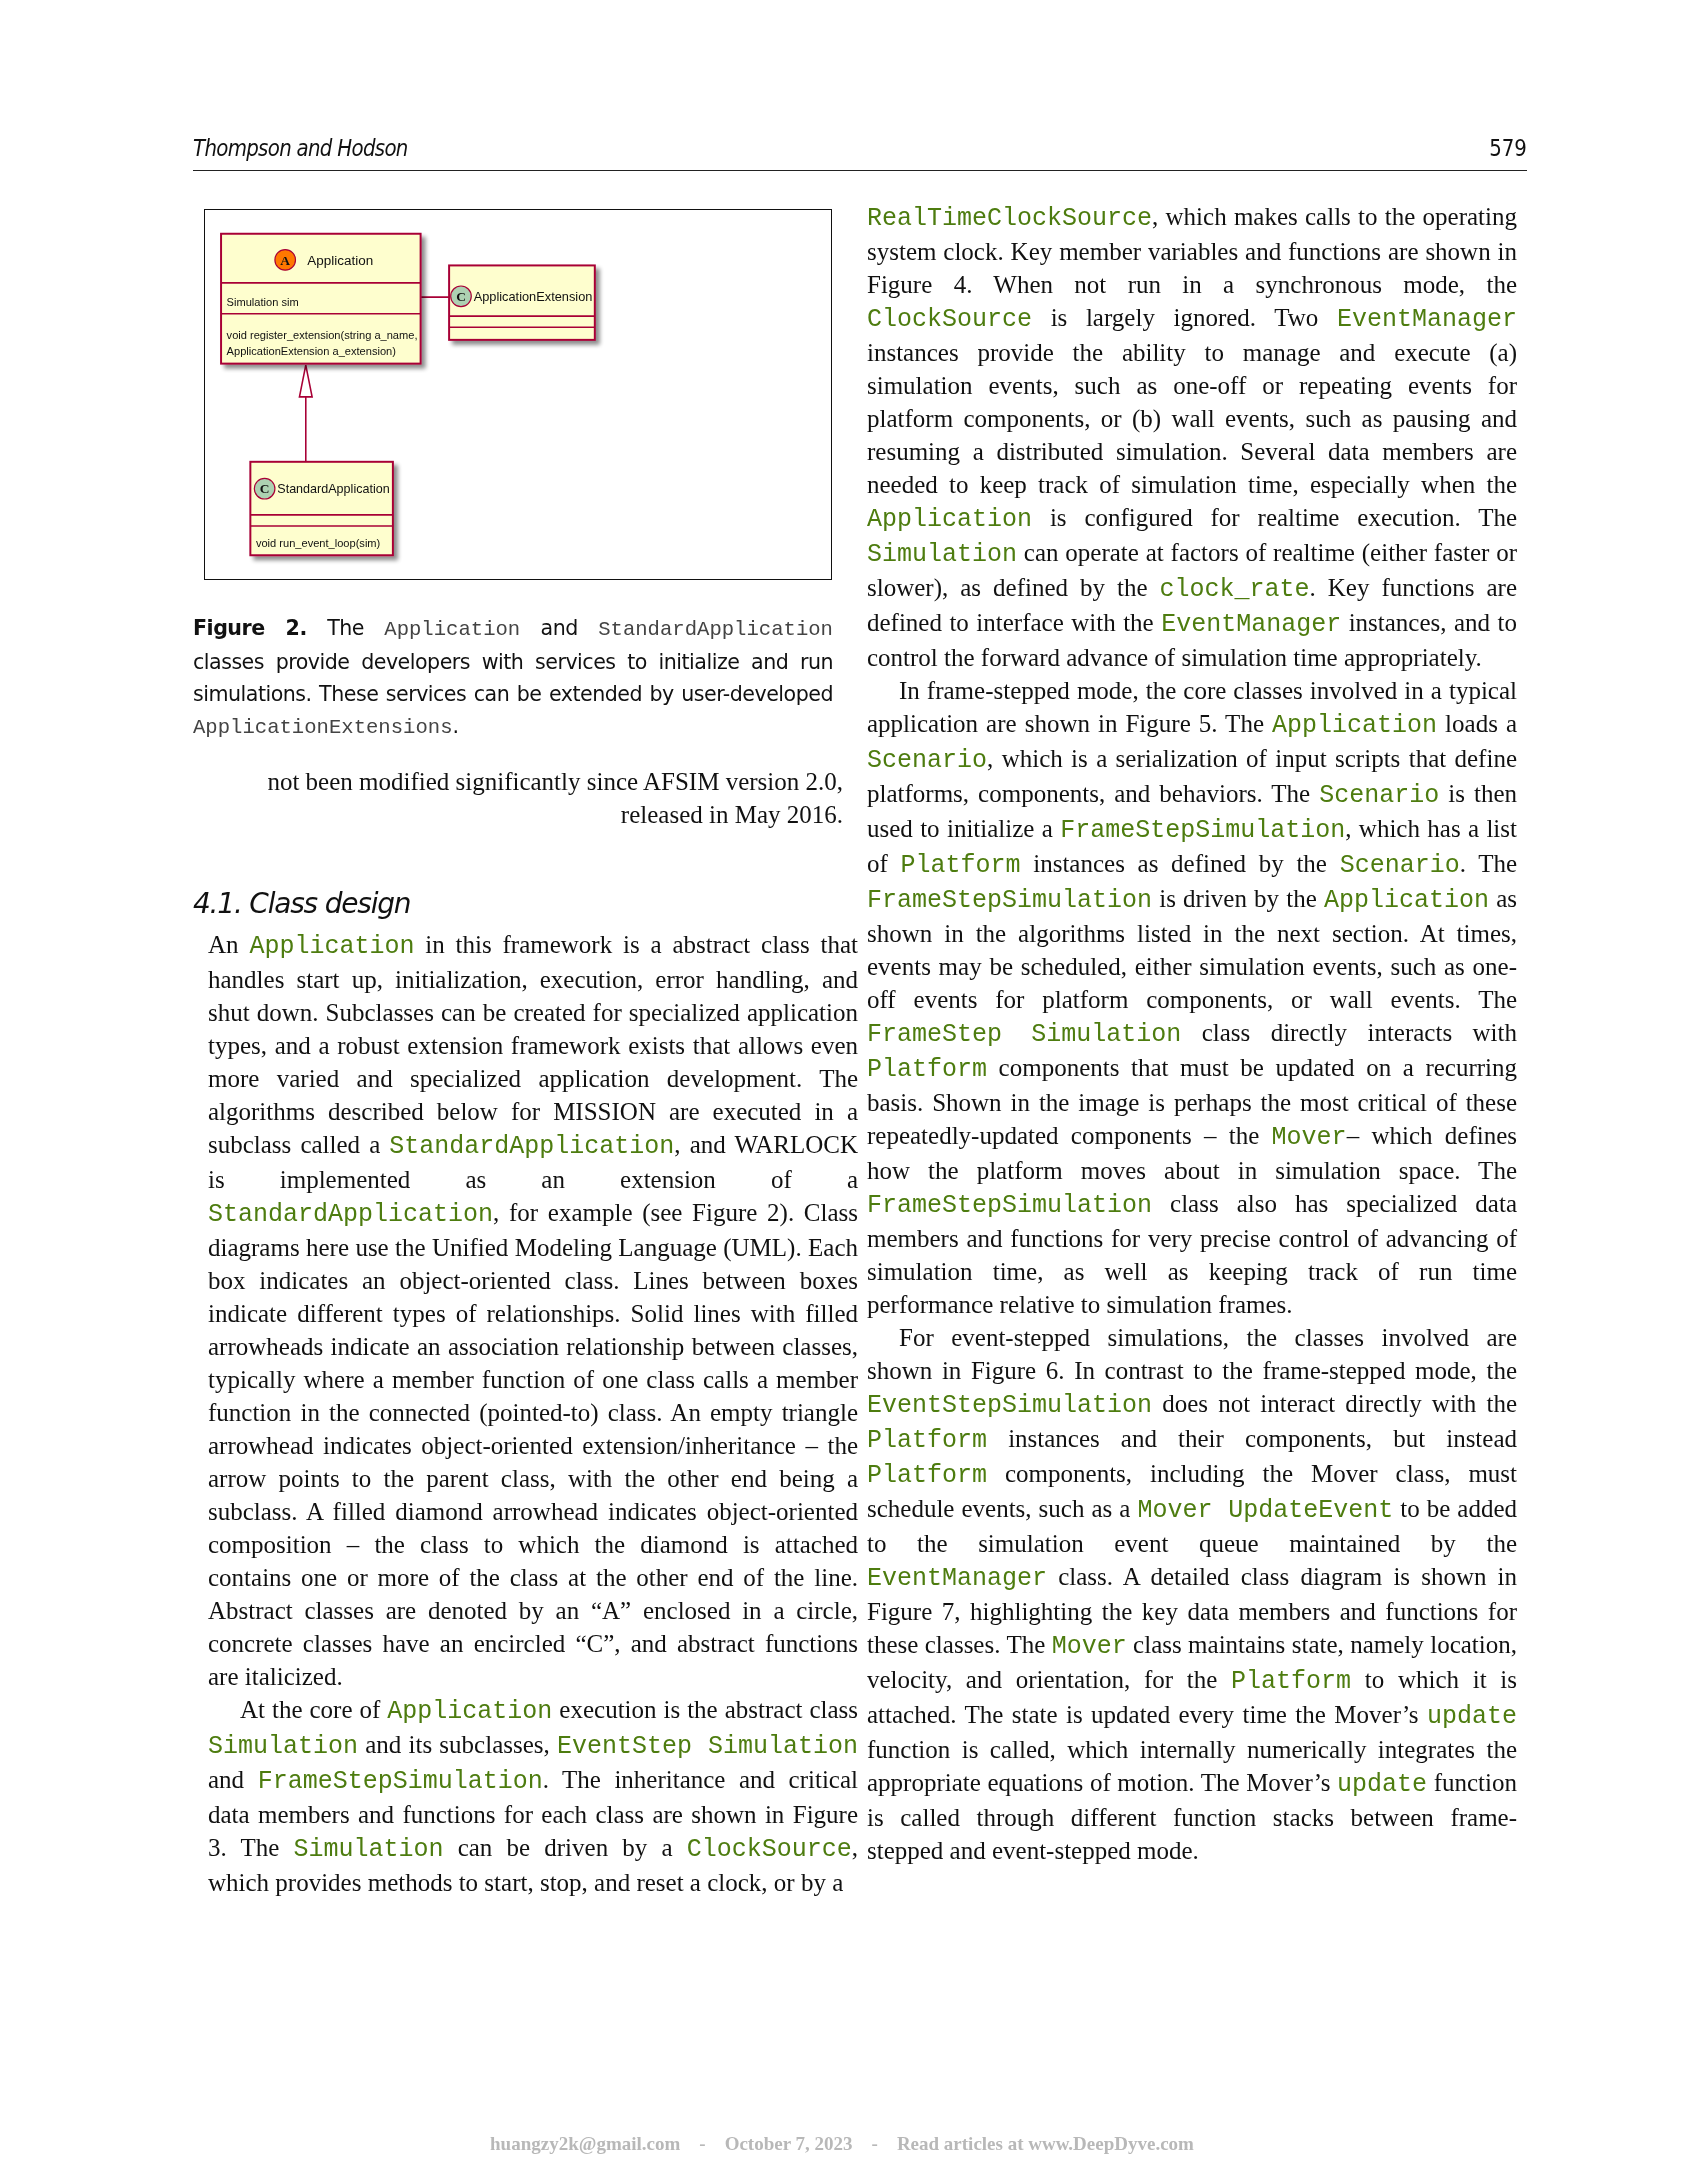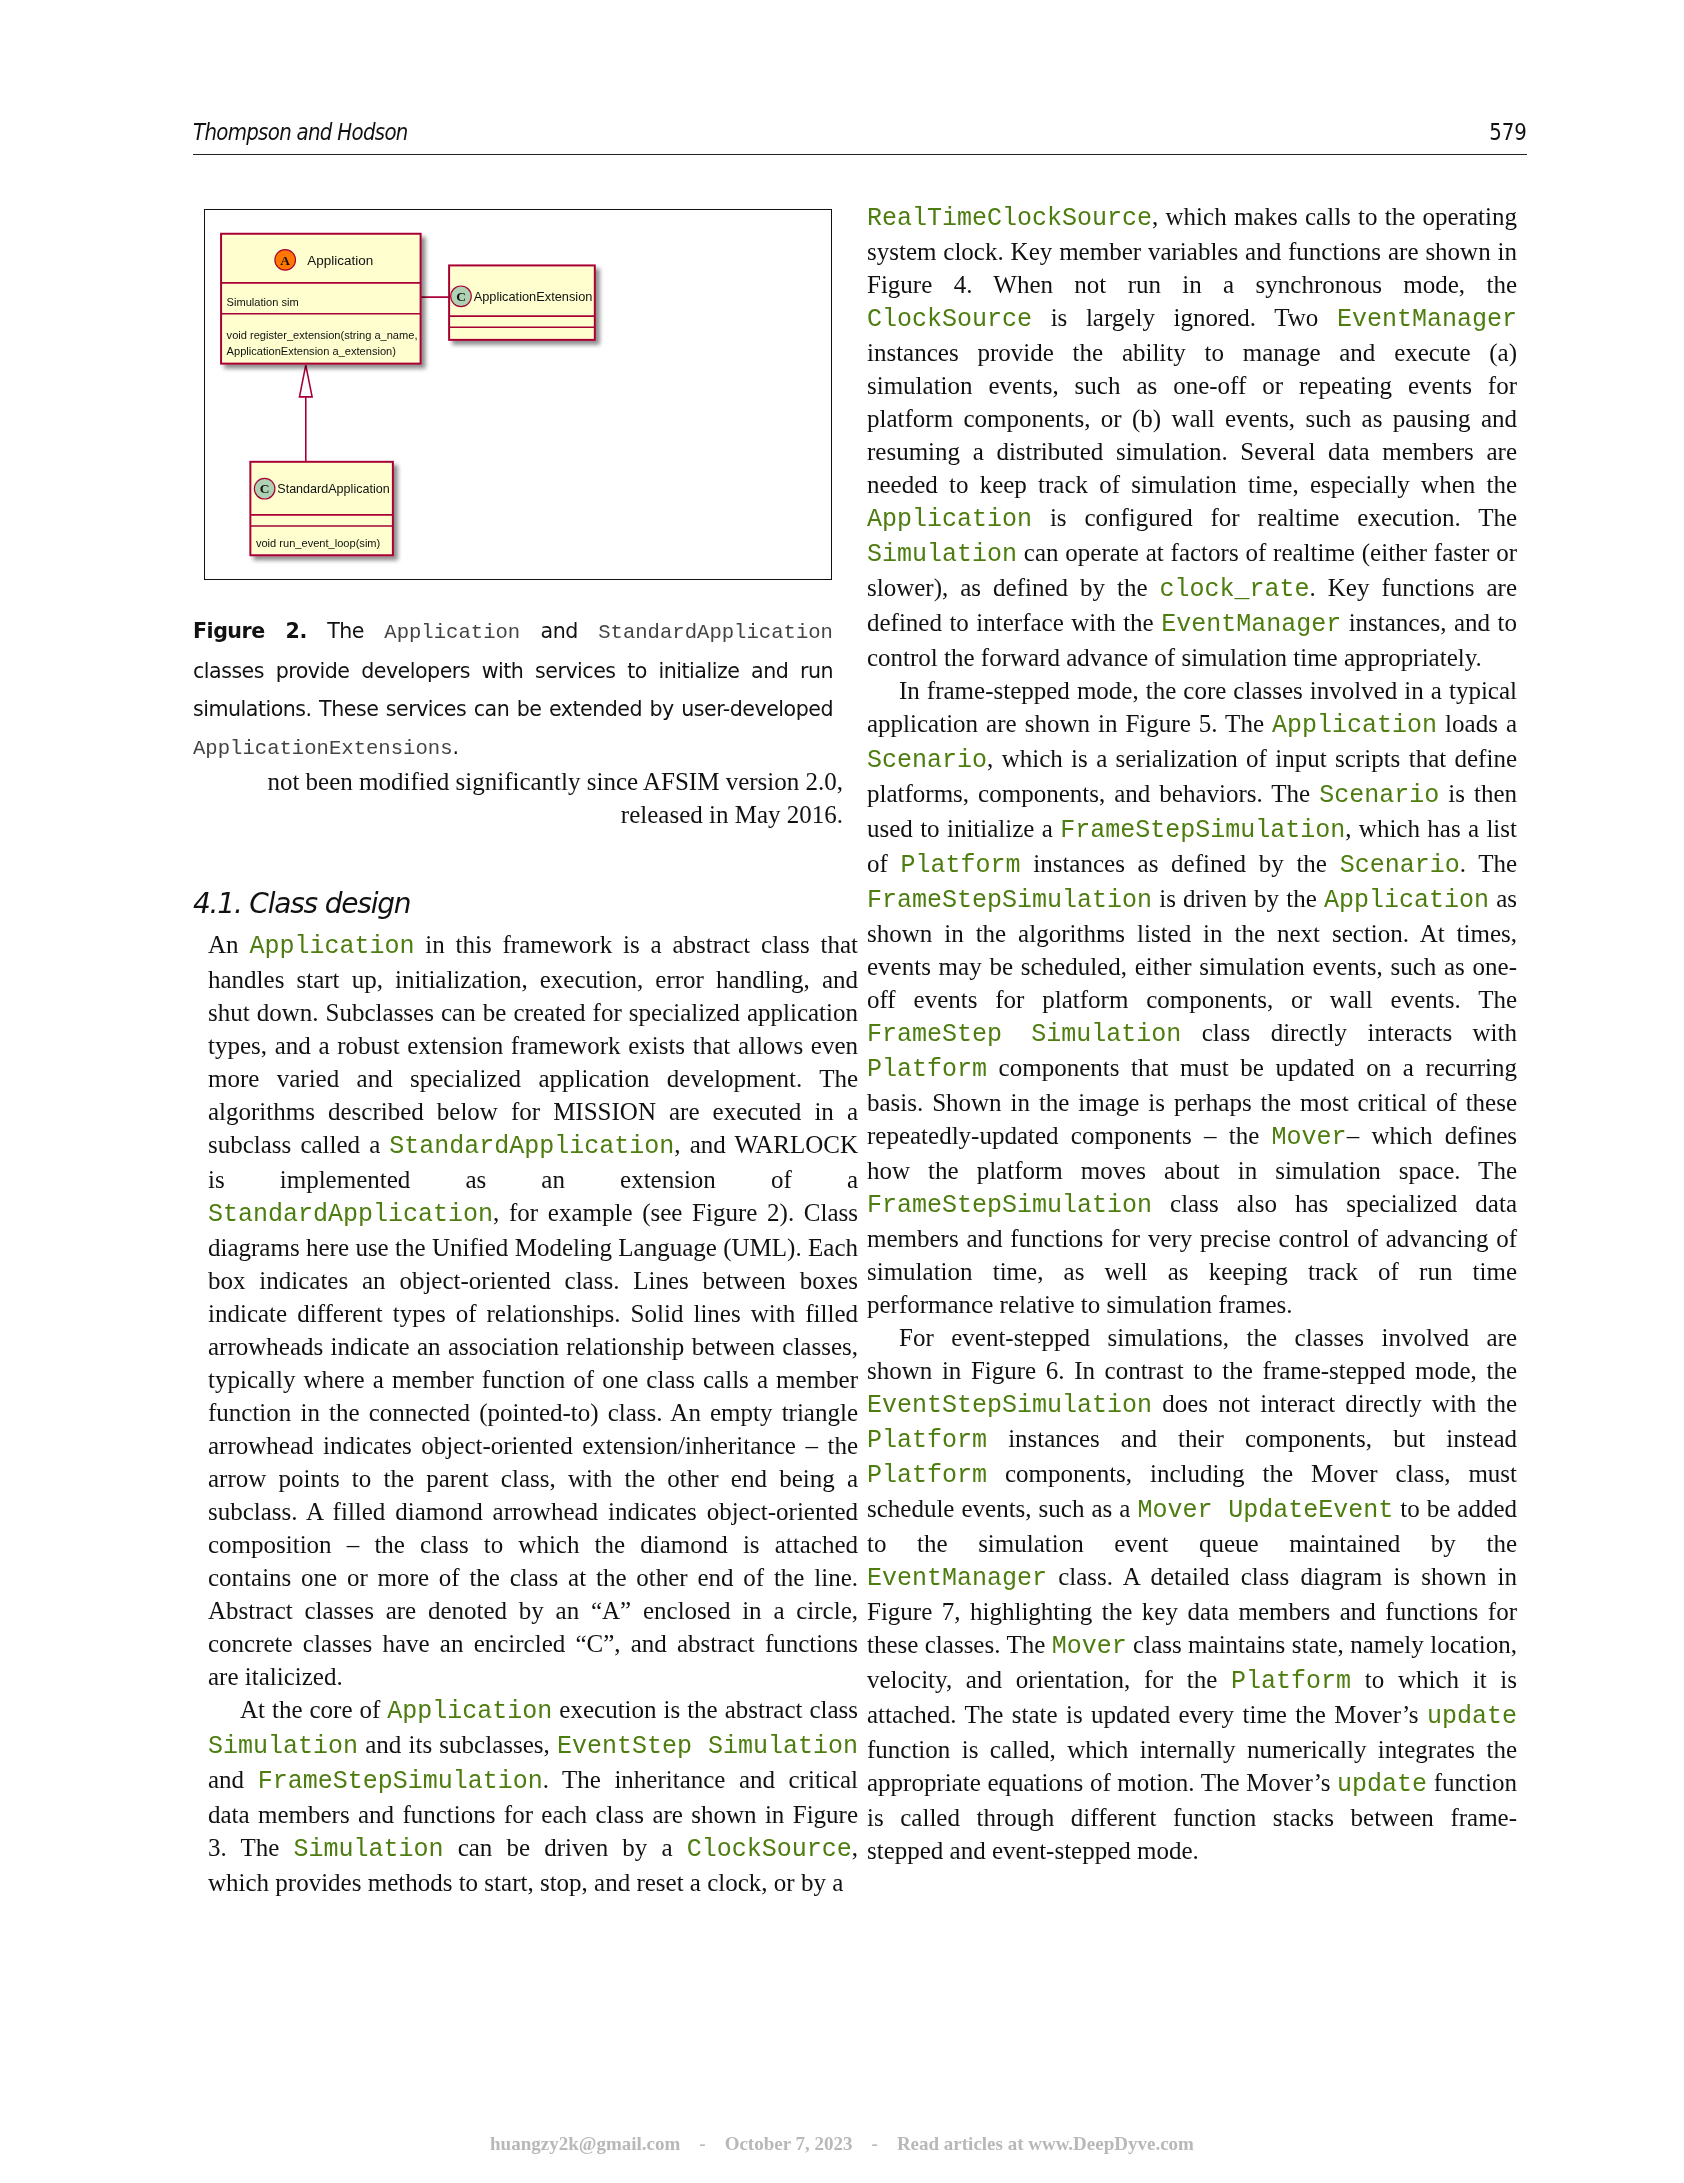--- a/index.html
+++ b/index.html
@@ -4,7 +4,7 @@
 <style>
   html, body { margin: 0; padding: 0; background: #ffffff; }
   body { width: 1684px; height: 2183px; position: relative; overflow: hidden; color: #111; }
-  .running-head { position: absolute; left: 193px; top: 116px; width: 1334px; height: 38px; border-bottom: 1.6px solid #222; }
+  .running-head { position: absolute; left: 193px; top: 132px; width: 1334px; height: 38px; border-bottom: 1.6px solid #222; }
   .rh-authors { position: absolute; left: 0; top: 3.2px; font-family: "DejaVu Sans", sans-serif; font-style: italic; font-size: 23px; letter-spacing: -0.8px; transform: scaleX(0.86); transform-origin: left center; }
   .rh-page { position: absolute; right: 0; top: 3.2px; font-family: "DejaVu Sans", sans-serif; font-size: 23px; transform: scaleX(0.86); transform-origin: right center; }
 

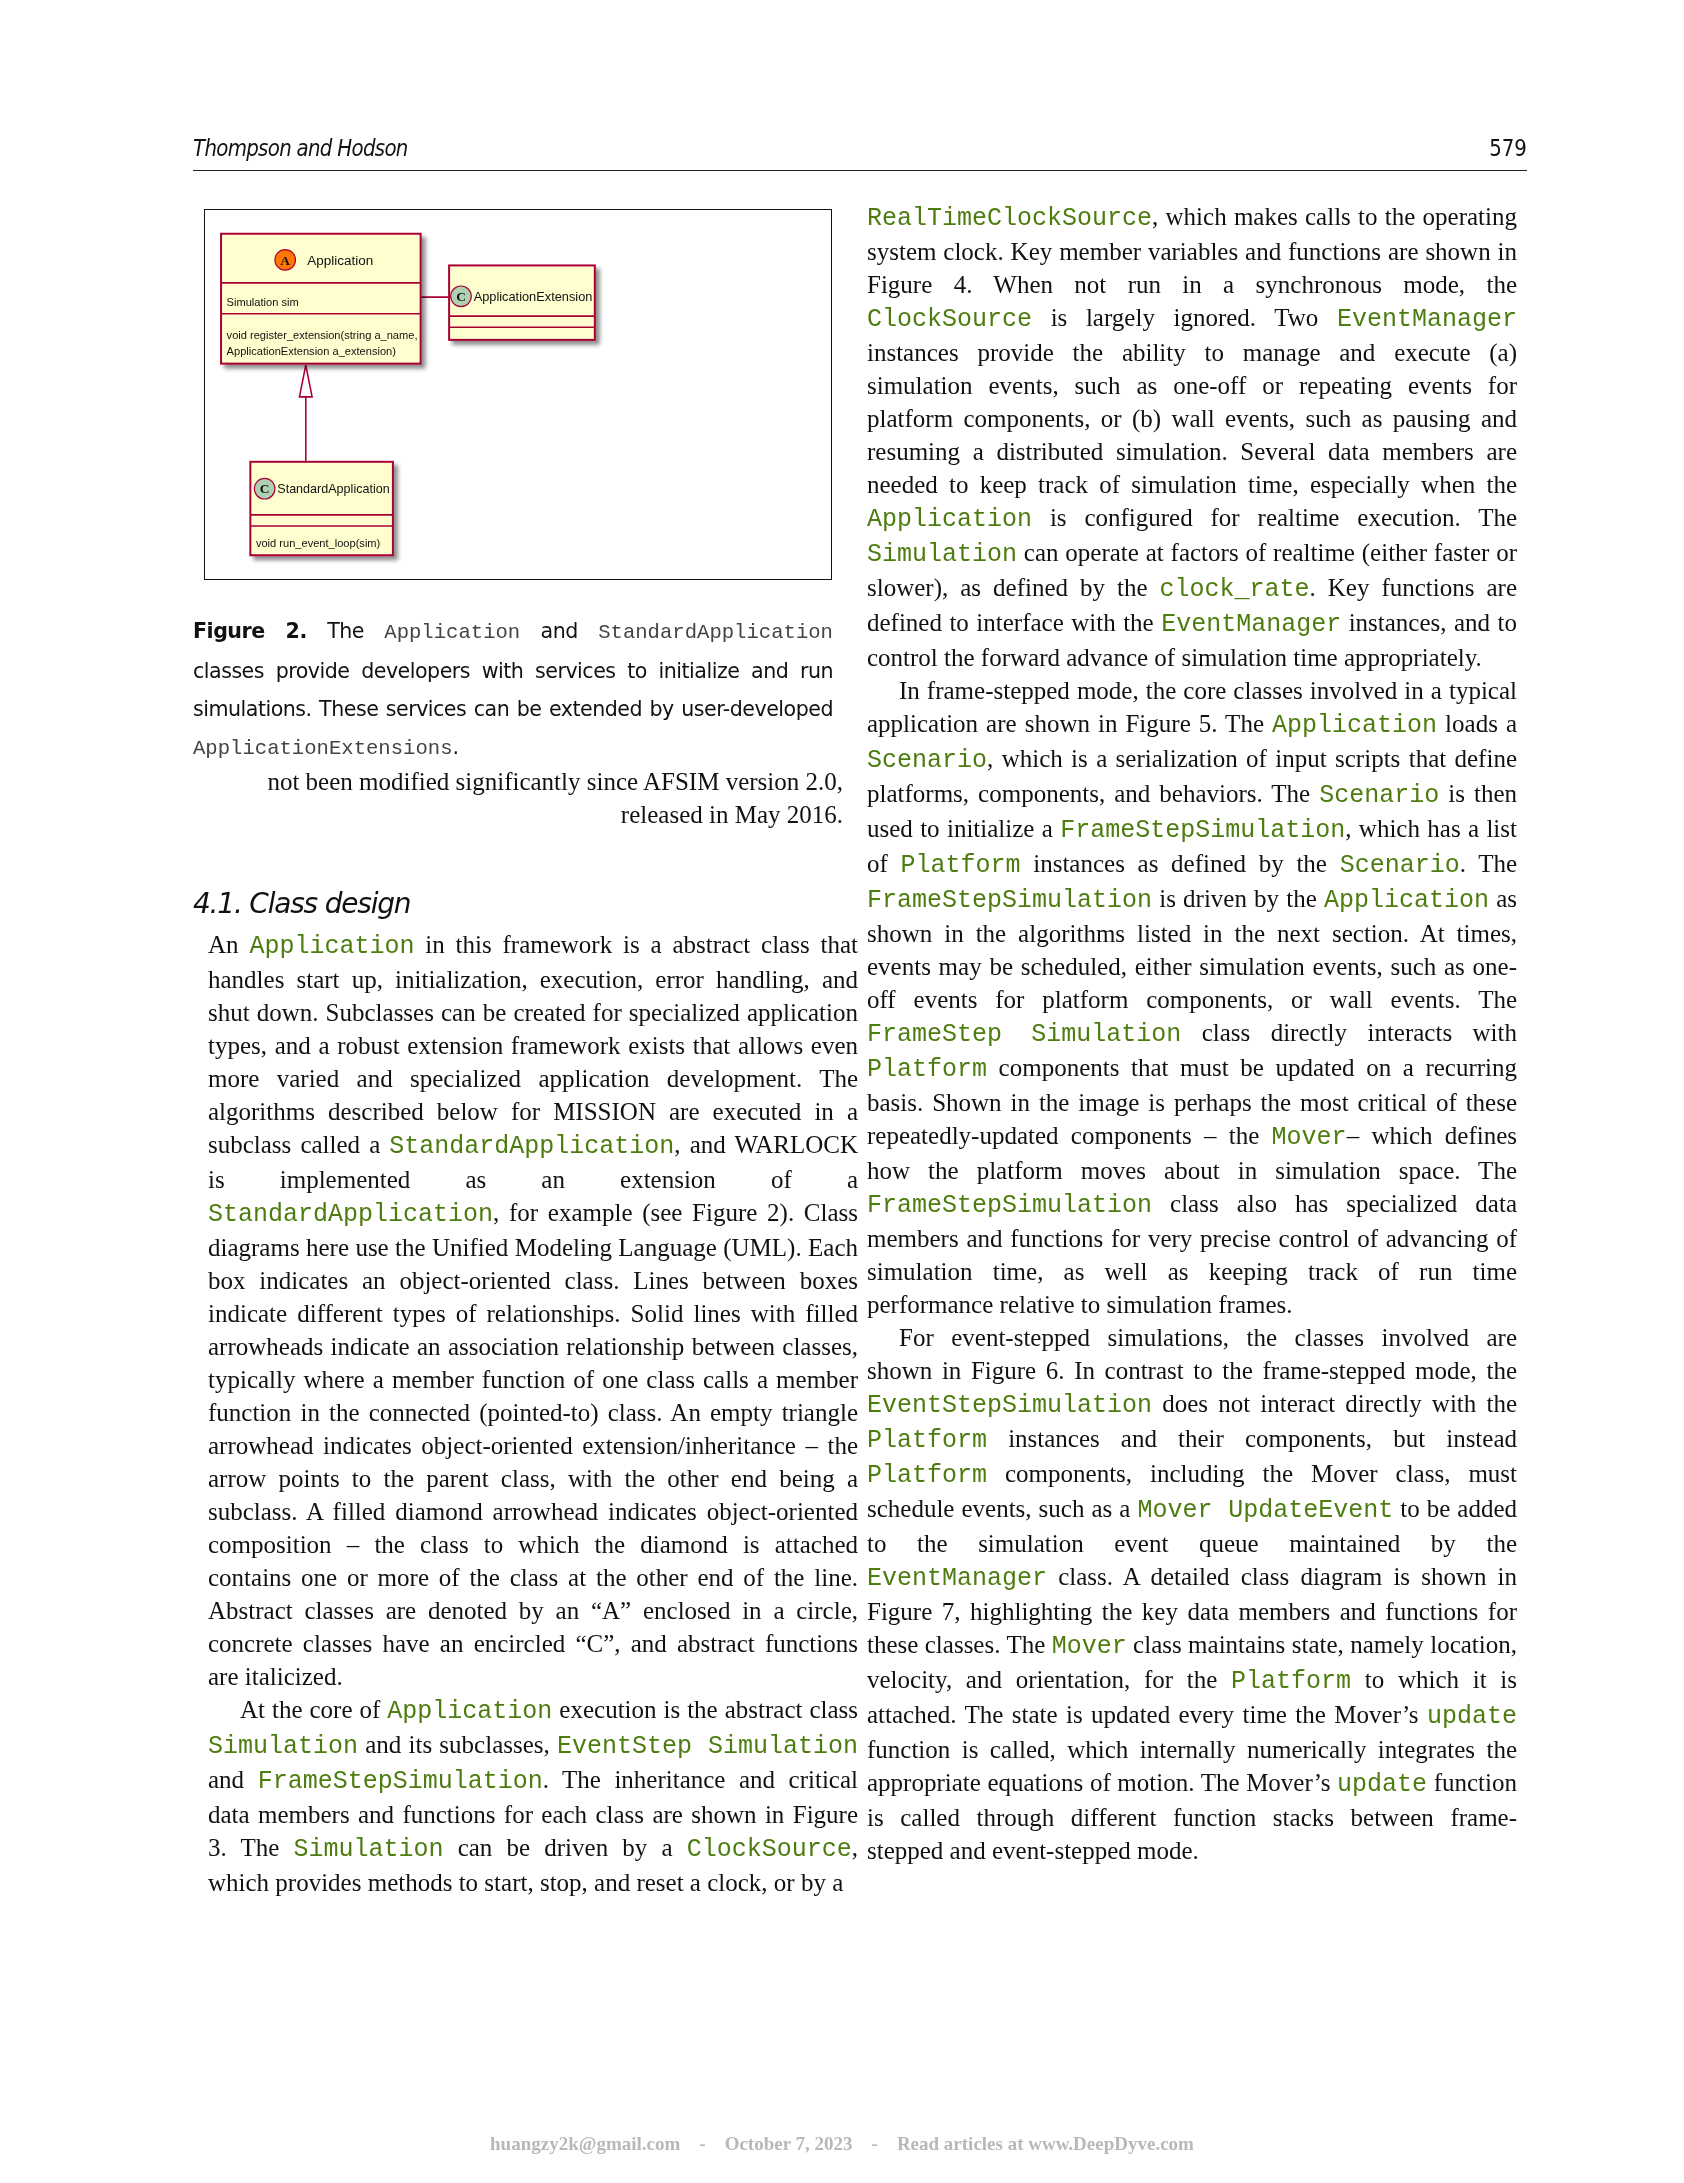--- a/index.html
+++ b/index.html
@@ -16,7 +16,7 @@
   .indent { text-indent: 32px; }
 
   .figure-box { position: absolute; left: 204px; top: 209px; width: 626px; height: 369px; border: 1.6px solid #111; background: #fff; }
-  .fig-caption { position: absolute; left: 193px; top: 612px; width: 640px; font-family: "DejaVu Sans", sans-serif; font-size: 20.6px; line-height: 38px; text-align: justify; letter-spacing: -0.5px; }
+  .fig-caption { position: absolute; left: 193px; top: 612px; width: 640px; font-family: "DejaVu Sans", sans-serif; font-size: 20.6px; line-height: 32px; text-align: justify; letter-spacing: -0.5px; }
   .fig-caption .label { font-weight: bold; }
   .fig-caption .mono { font-size: 20.6px; color: #444; letter-spacing: 0; }
 

